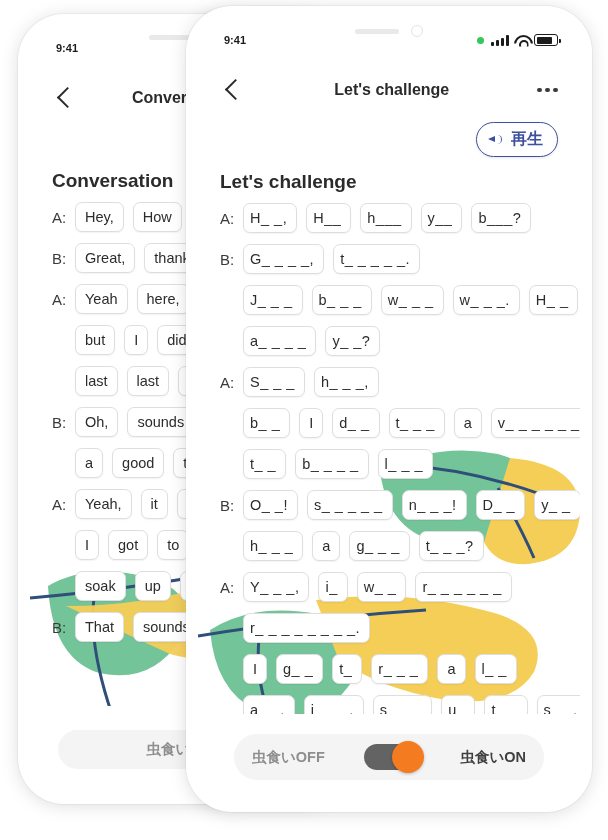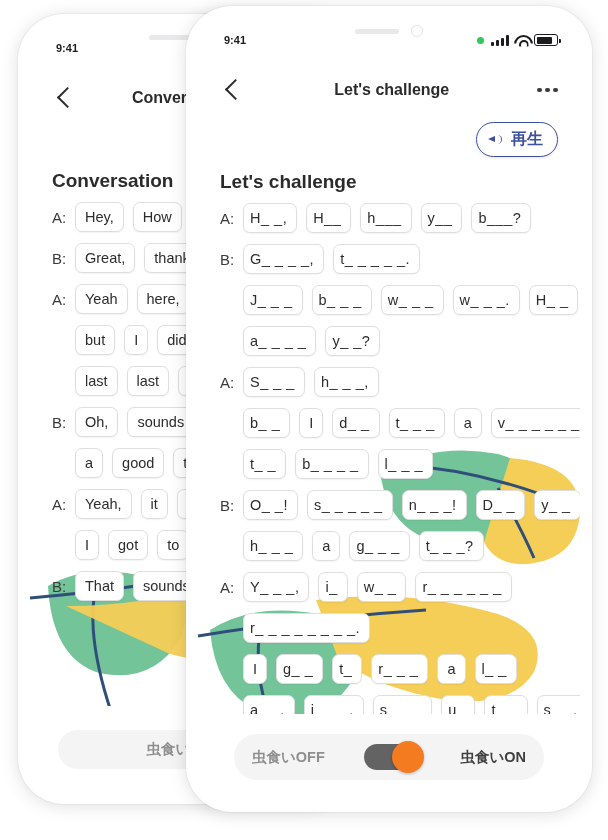--- a/index.html
+++ b/index.html
@@ -449,6 +449,12 @@
           <span class="chip">got</span>
           <span class="chip">to</span>
           <span class="chip">read</span>
+        </div>
+        <div class="chip-row">
+          <span class="speaker-label"></span>
+          <span class="chip">soak</span>
+          <span class="chip">up</span>
+          <span class="chip">the</span>
         </div>
         <div class="chip-row">
           <span class="speaker-label">B:</span>

